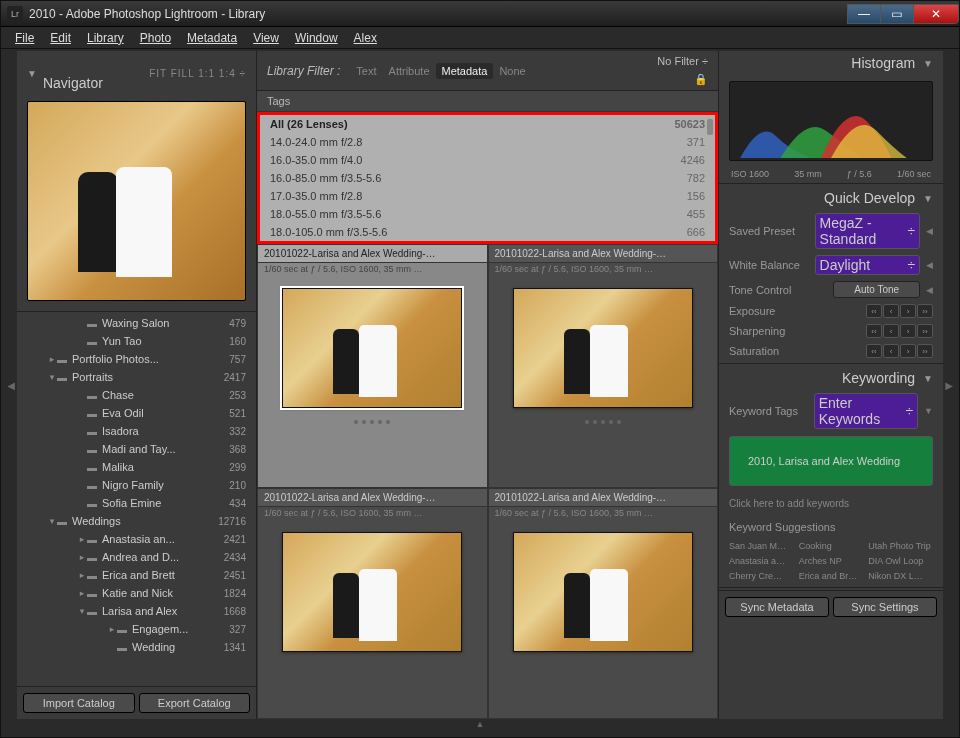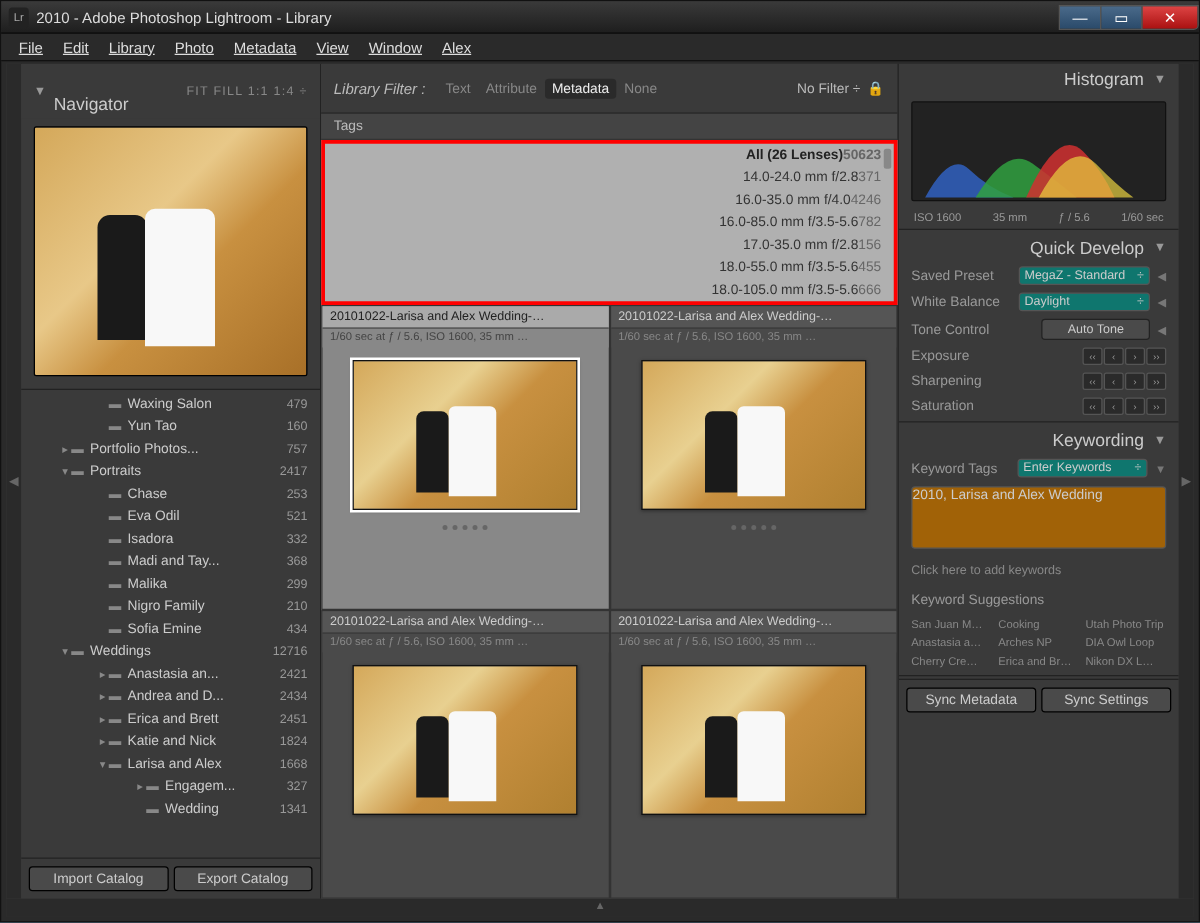--- a/index.html
+++ b/index.html
@@ -46,7 +46,7 @@
   .filterbar .lbl { color:#bbb; font-style:italic; font-size:12px;}
   .filterbar .fitem { color:#888; padding:2px 6px; cursor:default;}
   .filterbar .fitem.active { color:#eee; background:#2a2a2a; border-radius:3px;}
-  .filterbar .right { margin-left:auto; display:flex; align-items:flex-end; gap:6px; color:#bbb;}
+  .filterbar .right { margin-left:auto; display:flex; align-items:flex-end; gap:6px; color:#bbb;flex-direction:column;}
   .lens-header { background:#444; color:#bbb; font-size:11px; padding:4px 10px; border-bottom:1px solid #333;}
   .lens-box { margin:0; border:3px solid #f00; background:#b0b0b0; max-height:140px; overflow:hidden; position:relative;}
   .lens-row { display:flex; padding:3px 10px; font-size:11px; color:#333; border-bottom:none;}

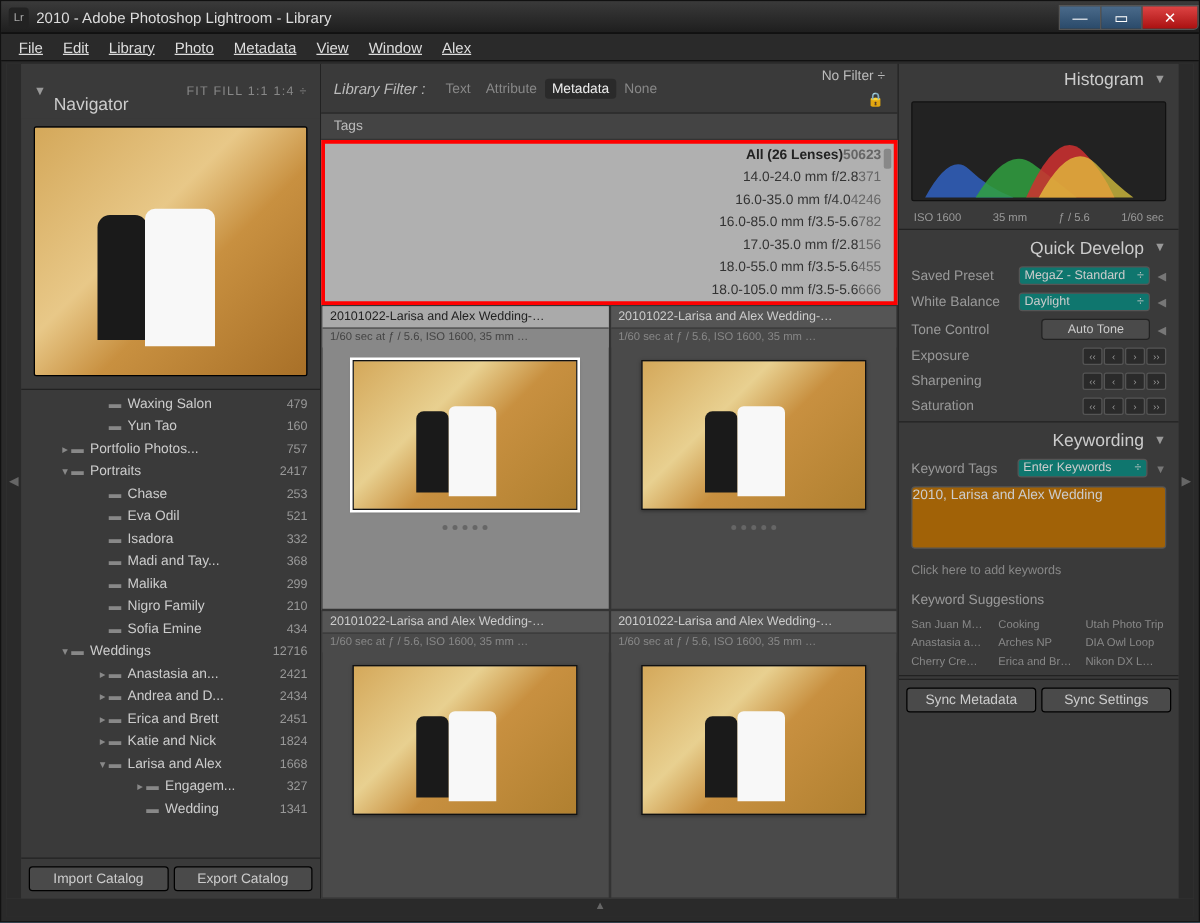--- a/index.html
+++ b/index.html
@@ -51,7 +51,7 @@
   .lens-box { margin:0; border:3px solid #f00; background:#b0b0b0; max-height:140px; overflow:hidden; position:relative;}
   .lens-row { display:flex; padding:3px 10px; font-size:11px; color:#333; border-bottom:none;}
   .lens-row.header-row { font-weight:bold; color:#222;}
-  .lens-row .lname { flex:1;text-align:right;}
+  .lens-row .lname { flex:1;}
   .lens-row .lcount { color:#666;}
   .lens-scroll-thumb { position:absolute; right:2px; top:4px; width:6px; height:16px; background:#888; border-radius:2px;}
   .grid { flex:1; overflow:auto; background:#444; display:grid; grid-template-columns:1fr 1fr; gap:0;}

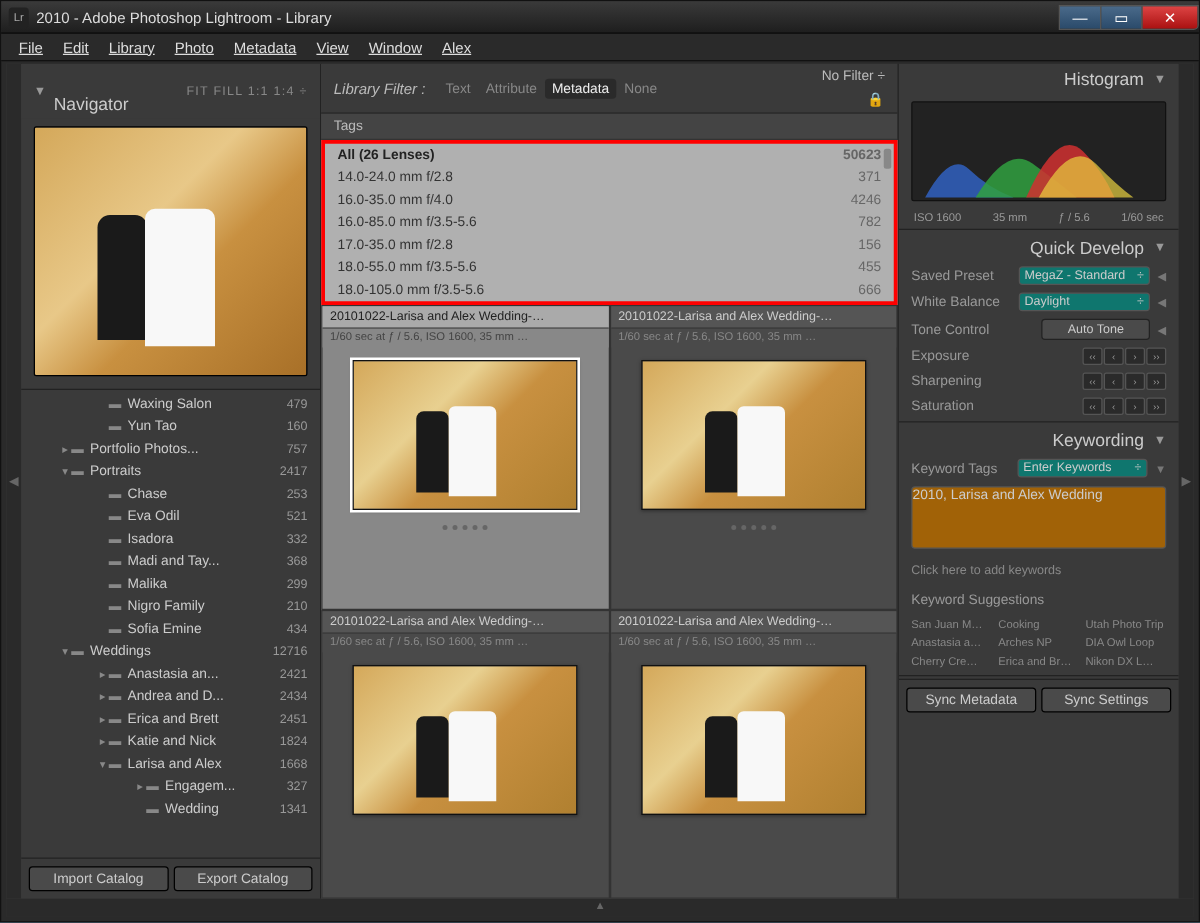--- a/index.html
+++ b/index.html
@@ -76,7 +76,7 @@
   .histo-row { display:flex; justify-content:space-between; font-size:9px; color:#999; padding:2px 12px;}
   .qd-row { display:flex; align-items:center; padding:3px 10px; font-size:11px; color:#bbb; gap:6px;}
   .qd-row .qlabel { flex:1; color:#999; font-size:11px;}
-  .qd-select { background:#0f766e; border:1px solid #555; color:#ccc; font-size:10px; padding:1px 4px; border-radius:3px; flex:1.2; display:flex; justify-content:space-between; align-items:center;}
+  .qd-select { background:#4c1d95; border:1px solid #555; color:#ccc; font-size:14px; padding:1px 4px; border-radius:3px; flex:1.2; display:flex; justify-content:space-between; align-items:center;}
   .qd-stepper { display:flex; gap:1px;}
   .qd-stepper span{ width:16px; height:14px; background:#2a2a2a; border:1px solid #555; display:flex; align-items:center; justify-content:center; font-size:8px; color:#999; border-radius:2px;}
   .qd-btn { background:#4a4a4a; border:1px solid #222; color:#ccc; font-size:10px; padding:2px 20px; border-radius:3px;}

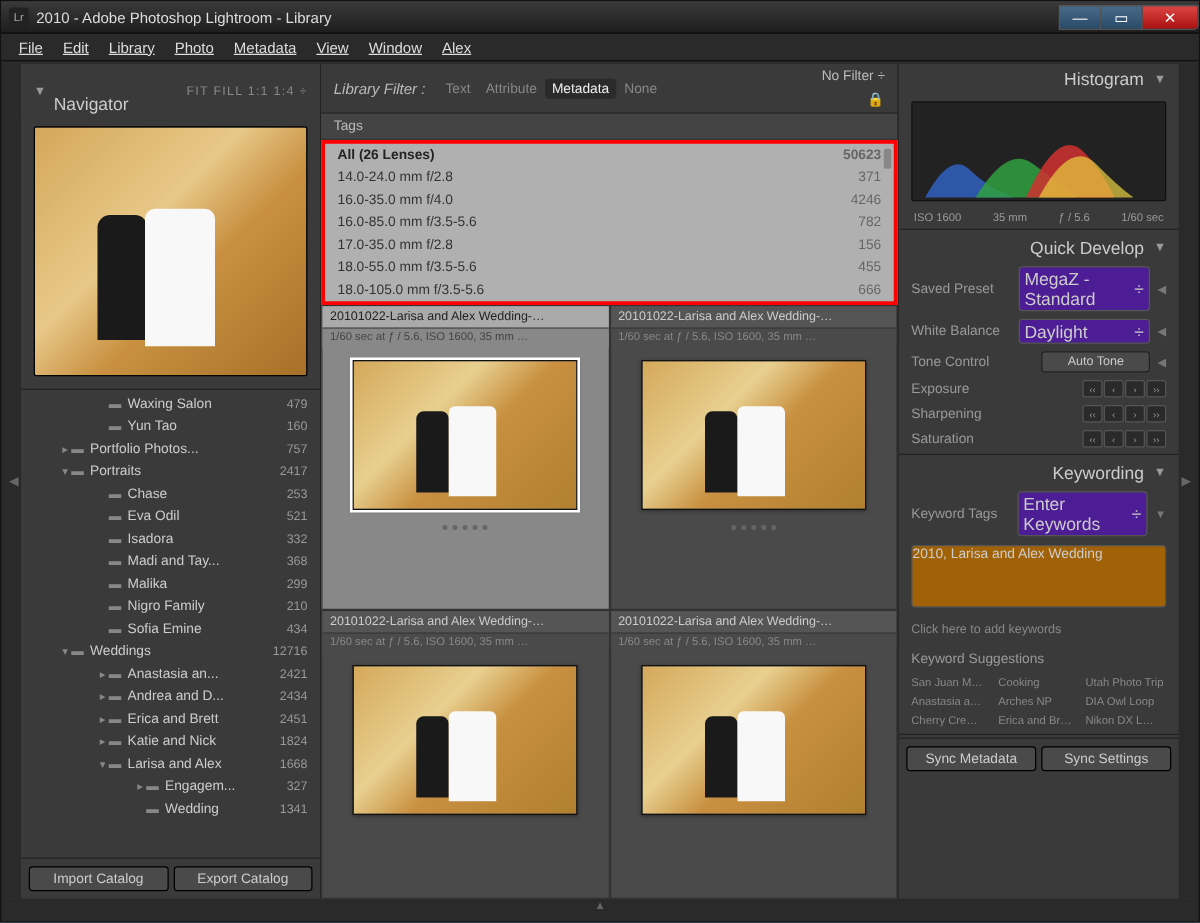--- a/index.html
+++ b/index.html
@@ -80,7 +80,7 @@
   .qd-stepper { display:flex; gap:1px;}
   .qd-stepper span{ width:16px; height:14px; background:#2a2a2a; border:1px solid #555; display:flex; align-items:center; justify-content:center; font-size:8px; color:#999; border-radius:2px;}
   .qd-btn { background:#4a4a4a; border:1px solid #222; color:#ccc; font-size:10px; padding:2px 20px; border-radius:3px;}
-  .keyword-box { margin:4px 10px; background:#a16207; border:1px solid #555; border-radius:3px; padding:0; font-size:11px; color:#ccc; min-height:50px;}
+  .keyword-box { margin:4px 10px; background:#15803d; border:1px solid #555; border-radius:3px; padding:18px; font-size:11px; color:#ccc; min-height:50px;}
   .keyword-hint { margin:4px 10px; font-size:10px; color:#888; padding:4px 0;}
   .kw-title { padding:4px 10px; font-size:11px; color:#999;}
   .kw-sugg { display:grid; grid-template-columns:1fr 1fr 1fr; gap:1px; padding:2px 8px; font-size:9px;}

